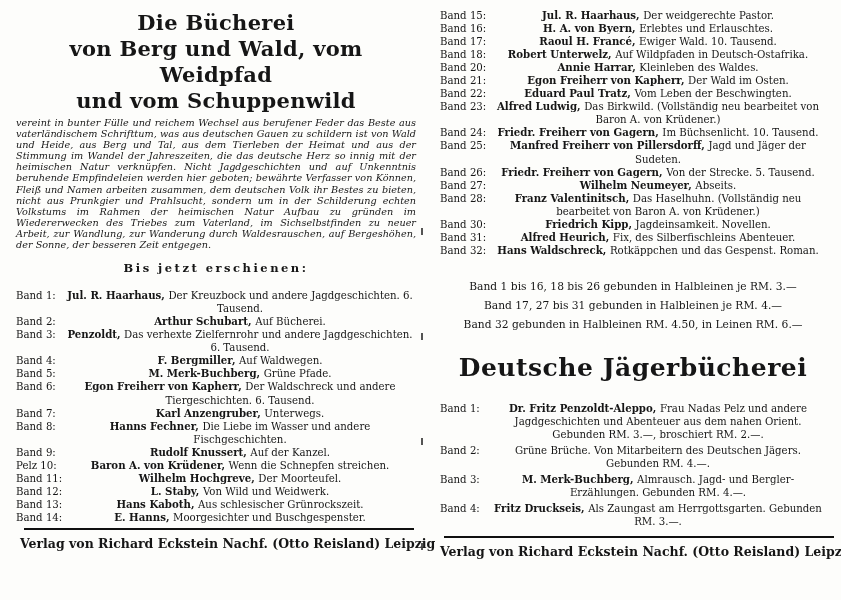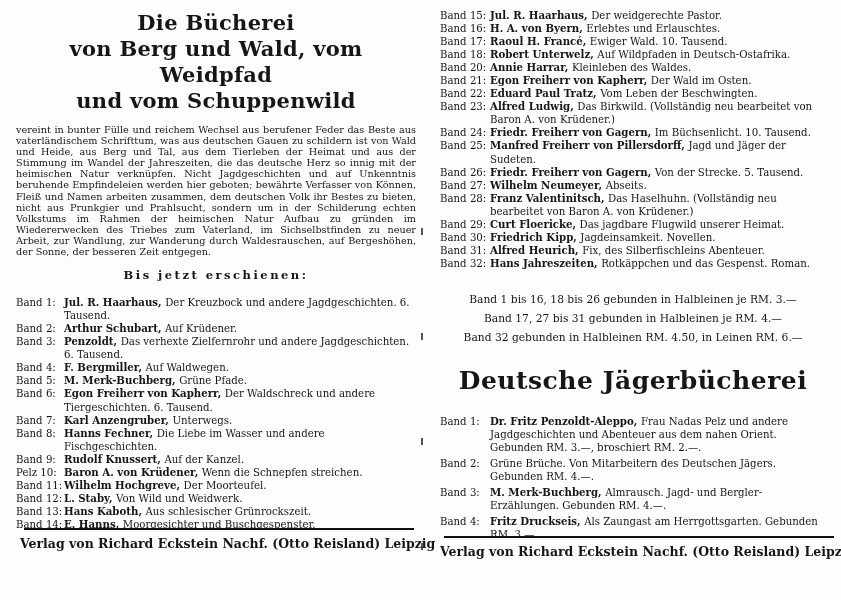--- a/index.html
+++ b/index.html
@@ -14,7 +14,7 @@
 
   
   .page-left { position:absolute; left:16px; top:10px; width:400px; }
-  .title-block { text-align:center; margin-bottom:10px; }
+  .title-block { text-align:center; margin-bottom:3px; }
   .title-line { font-weight:bold; font-size:21px; line-height:26px; letter-spacing:0.3px; }
   .intro {
     font-size:9.7px; line-height:11.1px;

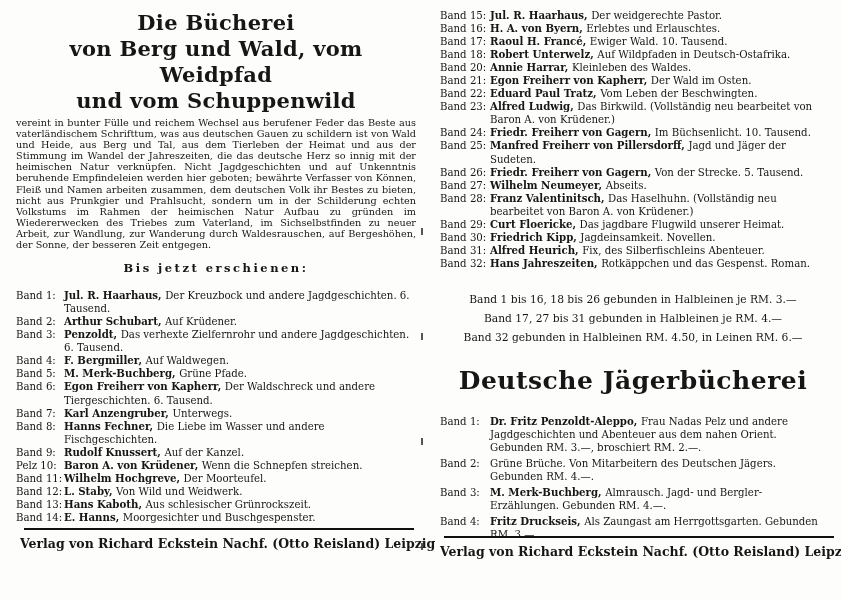--- a/index.html
+++ b/index.html
@@ -29,7 +29,7 @@
   .book-list { }
   .book-list .item { display:flex; font-size:10.2px; line-height:13.05px; }
   .book-list .band { flex:0 0 48px; white-space:nowrap; }
-  .book-list .entry { flex:1; }
+  .book-list .entry { flex:1;text-align:center; }
   .author { font-weight:bold; }
   .author:not(:empty)::after { content:" "; }
 

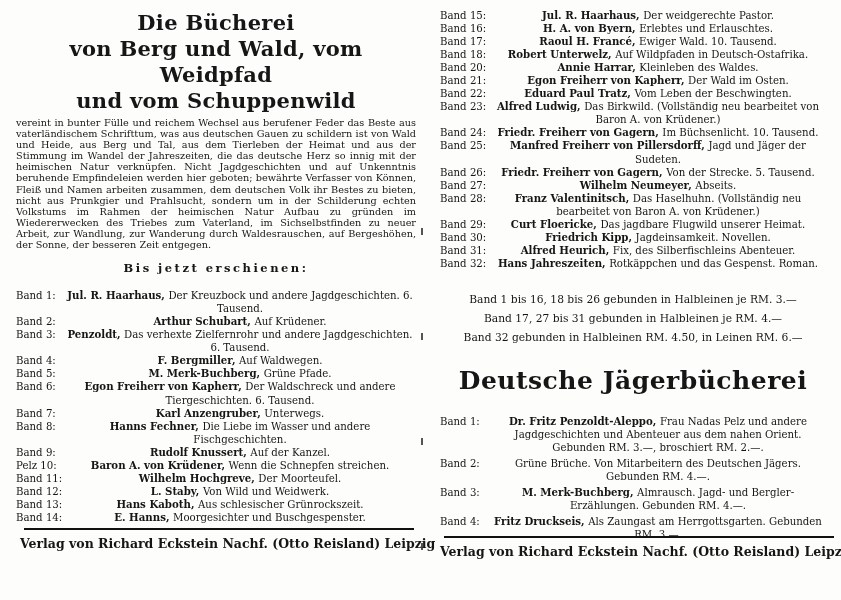--- a/index.html
+++ b/index.html
@@ -18,7 +18,7 @@
   .title-line { font-weight:bold; font-size:21px; line-height:26px; letter-spacing:0.3px; }
   .intro {
     font-size:9.7px; line-height:11.1px;
-    text-align:justify; text-justify:inter-word;
+    text-align:justify; text-justify:inter-word;font-style:italic;
   }
   .list-heading {
     text-align:center; font-weight:bold;

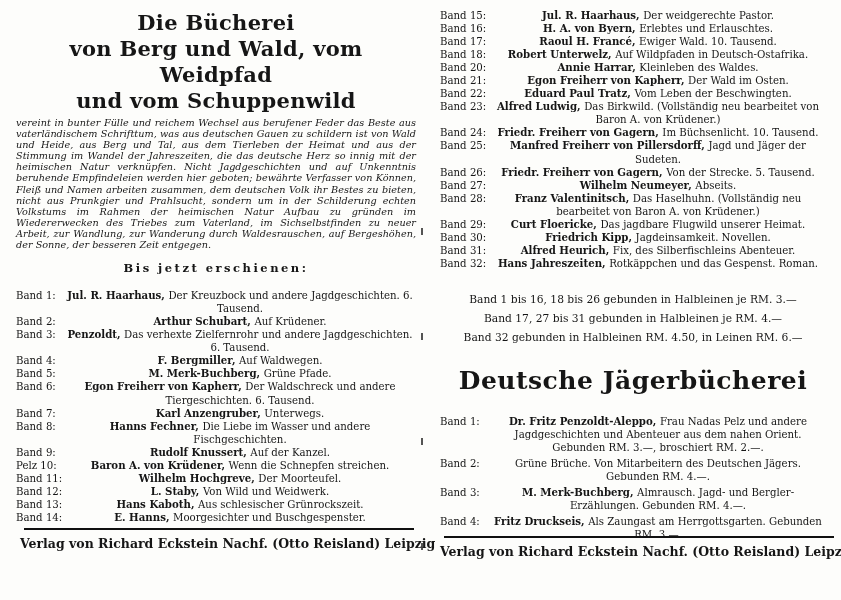--- a/index.html
+++ b/index.html
@@ -223,10 +223,6 @@
         <span class="entry"><b class="author">Franz Valentinitsch,</b><span>Das Haselhuhn. (Vollständig neu bearbeitet von Baron A. von Krüdener.)</span></span>
       </div>
 
-      <div class="item">
-        <span class="band">Band 29:</span>
-        <span class="entry"><b class="author">Curt Floericke,</b><span>Das jagdbare Flugwild unserer Heimat.</span></span>
-      </div>
 
       <div class="item">
         <span class="band">Band 30:</span>

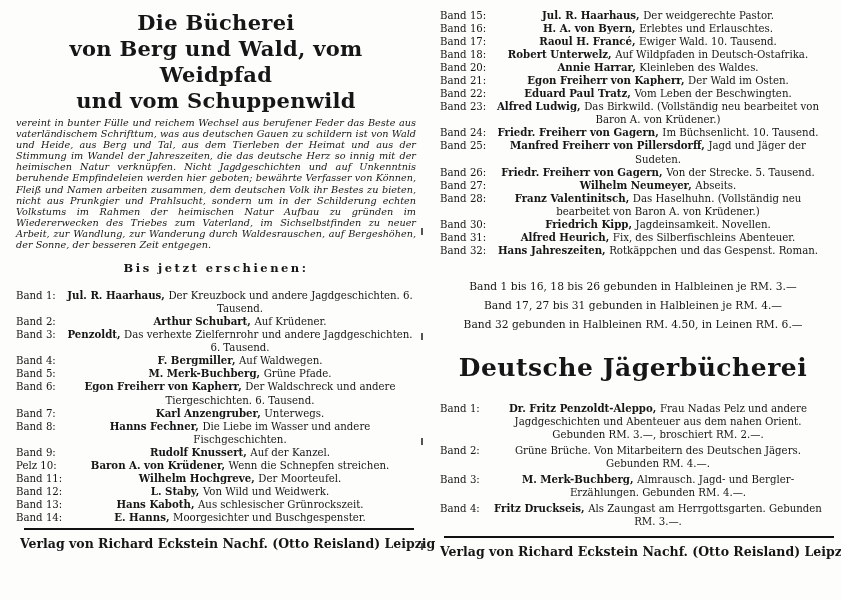--- a/index.html
+++ b/index.html
@@ -236,7 +236,7 @@
 
       <div class="item">
         <span class="band">Band 32:</span>
-        <span class="entry"><b class="author">Hans Jahreszeiten,</b><span>Rotkäppchen und das Gespenst. Roman.</span></span>
+        <span class="entry"><b class="author">Hans Waldschreck,</b><span>Rotkäppchen und das Gespenst. Roman.</span></span>
       </div>
     </div>
 

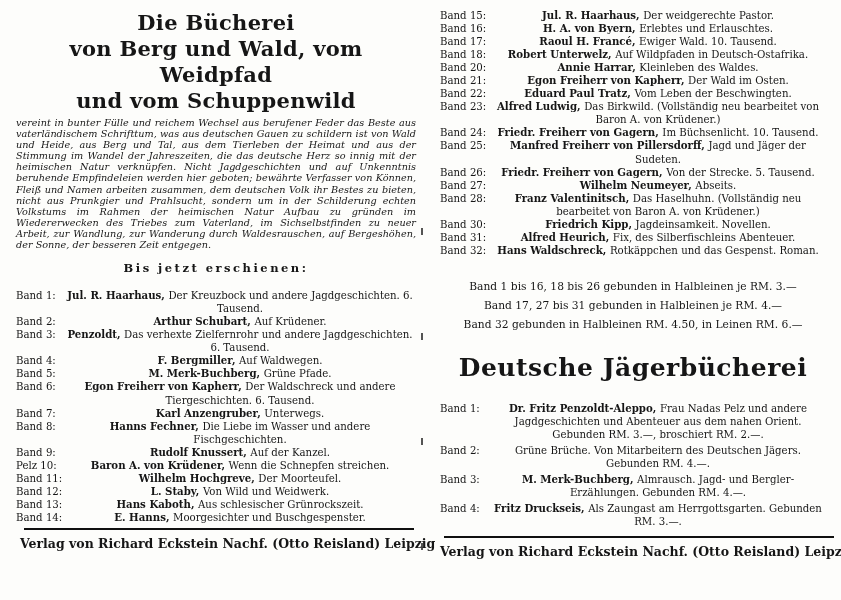--- a/index.html
+++ b/index.html
@@ -87,7 +87,7 @@
 
       <div class="item">
         <span class="band">Band 2:</span>
-        <span class="entry"><b class="author">Arthur Schubart,</b><span>Auf Krüdener.</span></span>
+        <span class="entry"><b class="author">Arthur Schubart,</b><span>Auf Bücherei.</span></span>
       </div>
 
       <div class="item">

